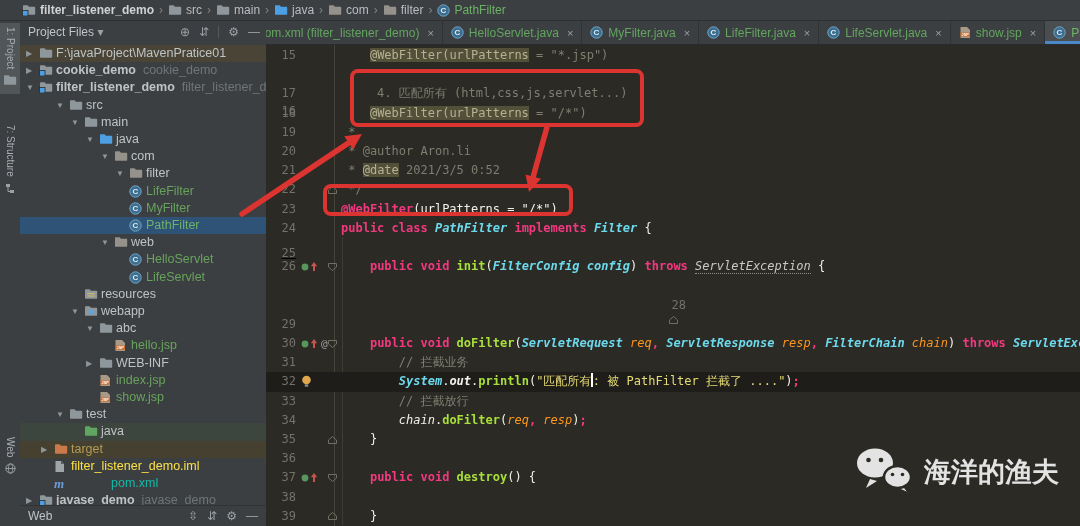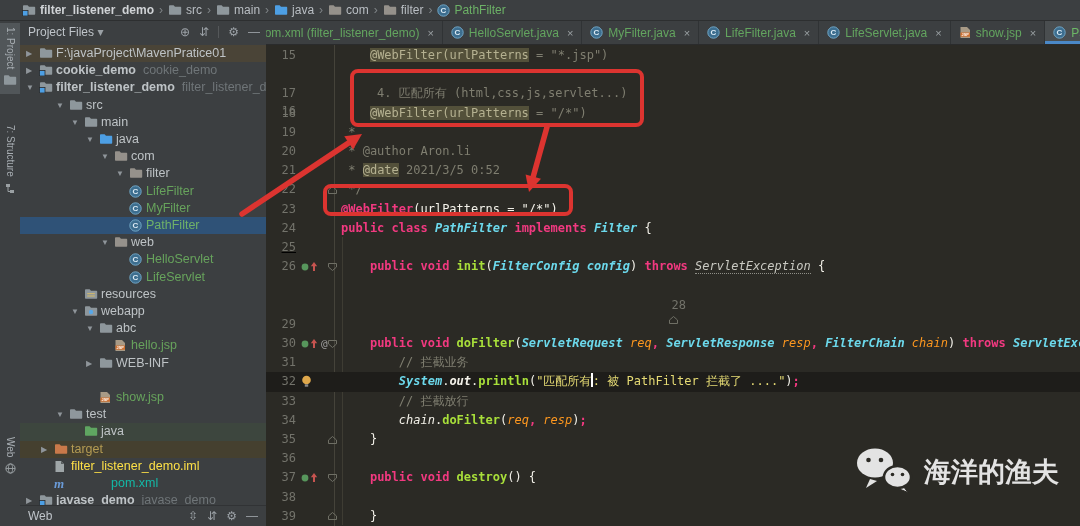--- a/index.html
+++ b/index.html
@@ -562,7 +562,7 @@
           <span class="gfold"></span>
           <span class="ctext"><span class="s-kw">public class </span><span class="s-ty">PathFilter</span><span class="s-pl"> </span><span class="s-kw">implements</span><span class="s-pl"> </span><span class="s-ty">Filter</span><span class="s-pl"> {</span></span>
         </div>
-        <div class="cline" style="top: 193px; text-decoration: underline;">
+        <div class="cline" style="top: 199px; text-decoration: underline;">
           <span class="lnum">25</span>
           <span class="gmark"></span>
           <span class="gfold"></span>

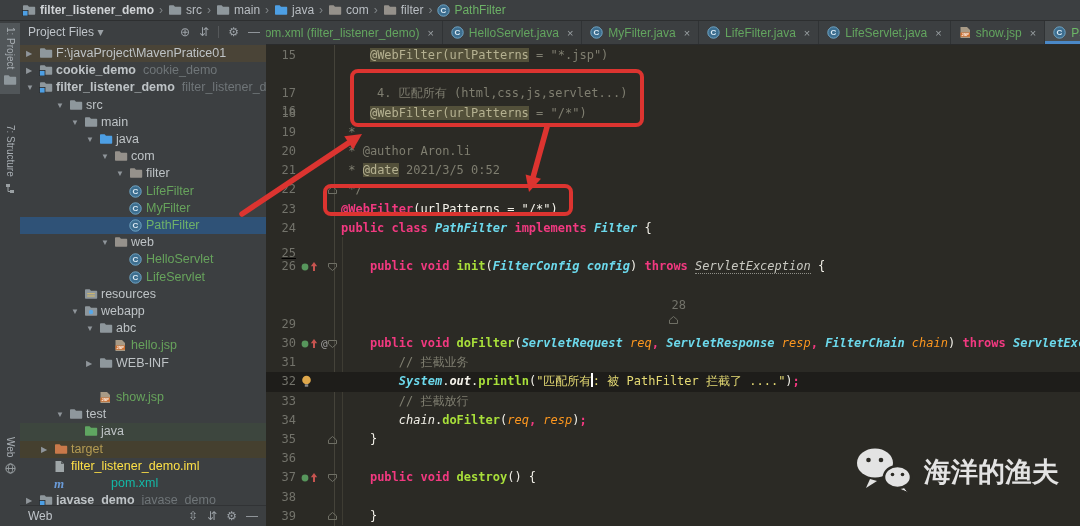--- a/index.html
+++ b/index.html
@@ -353,6 +353,16 @@
           </span>
           <span class="tlb" style="left: 96px;"><span>WEB-INF</span></span>
         </div>
+        <div class="trow" style="top: 327.8px;">
+          <span class="tic" style="left: 79px;">
+            <svg width="12" height="13" viewBox="0 0 12 13">
+              <path d="M1.5 1H8L11 4V12H1.5Z" fill="#A89A86"></path>
+              <rect x="1.5" y="6.5" width="9.5" height="4.2" fill="#CE7030"></rect>
+              <text x="6.2" y="9.9" text-anchor="middle" font-size="3.8" font-weight="bold" fill="#fff" font-family="Liberation Sans,sans-serif">JSP</text>
+            </svg>
+          </span>
+          <span class="tlb" style="left: 96px;"><span style="color: rgb(103, 163, 92);">index.jsp</span></span>
+        </div>
         <div class="trow" style="top: 345px;">
           <span class="tic" style="left: 79px;">
             <svg width="12" height="13" viewBox="0 0 12 13">

